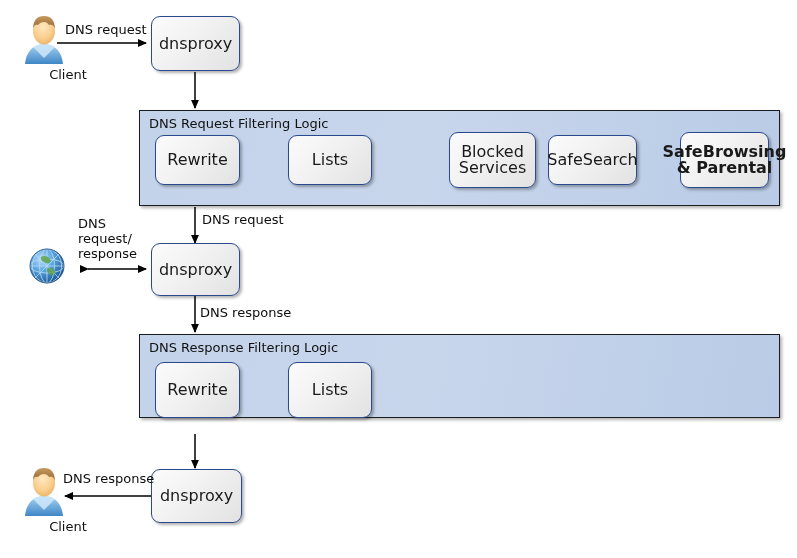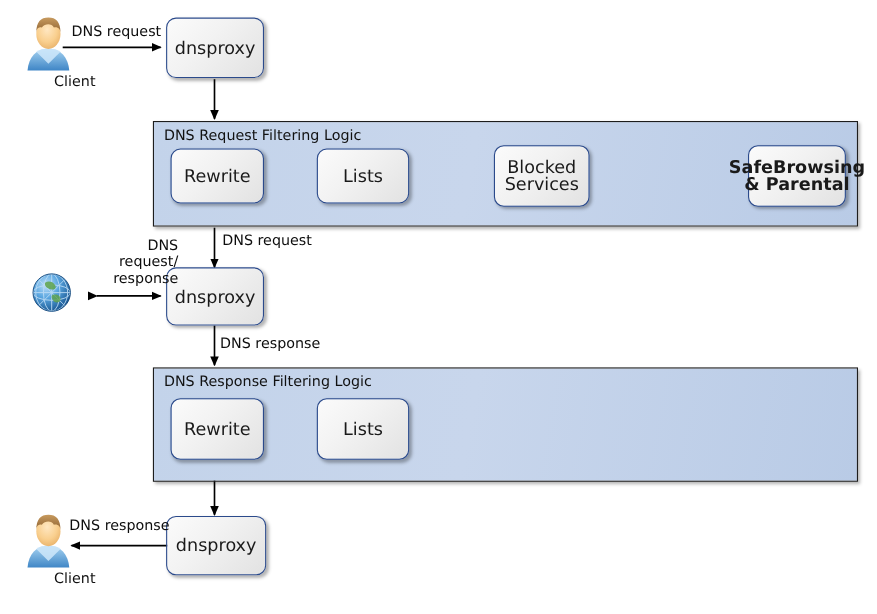--- a/index.html
+++ b/index.html
@@ -190,6 +190,7 @@
   <div class="node" style="left:288px; top:135px; width:84px; height:50px;">Lists</div>
   <div class="node" style="left:417px; top:132px; width:87px; height:56px;margin-left:32px;">Blocked
 Services</div>
+  <div class="node" style="left:548px; top:135px; width:89px; height:50px;">SafeSearch</div>
   <div class="node" style="left:680px; top:132px; width:89px; height:56px;font-weight:bold;">SafeBrowsing
 &amp; Parental</div>
 

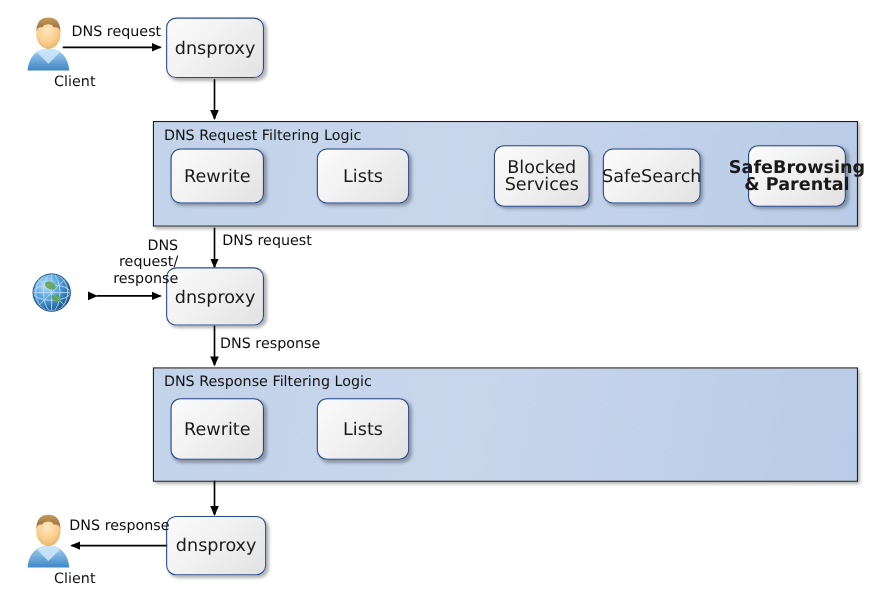--- a/index.html
+++ b/index.html
@@ -64,7 +64,7 @@
     white-space: pre-line;
     color: #0d0d0d;
   }
-  .elabel.center { text-align: right; }
+  .elabel.center { text-align: left; }
 
   
   .caption {

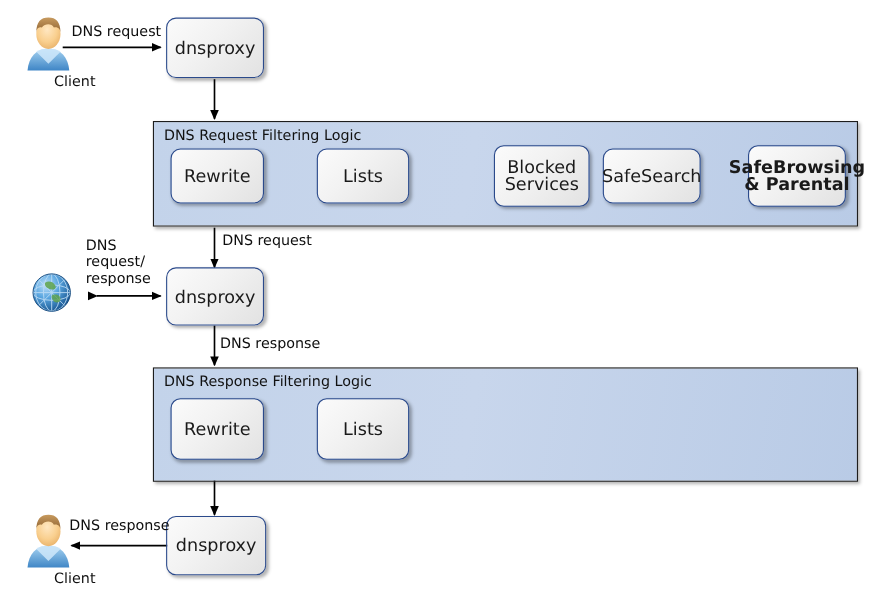--- a/index.html
+++ b/index.html
@@ -194,7 +194,7 @@
   <div class="node" style="left:680px; top:132px; width:89px; height:56px;font-weight:bold;">SafeBrowsing
 &amp; Parental</div>
 
-  <div class="group" style="left:139px; top:334px; width:641px; height:104px;">
+  <div class="group" style="left:139px; top:334px; width:641px; height:84px;">
     <div class="group-title">DNS Response Filtering Logic</div>
   </div>
   <div class="node" style="left:155px; top:362px; width:85px; height:56px;">Rewrite</div>

